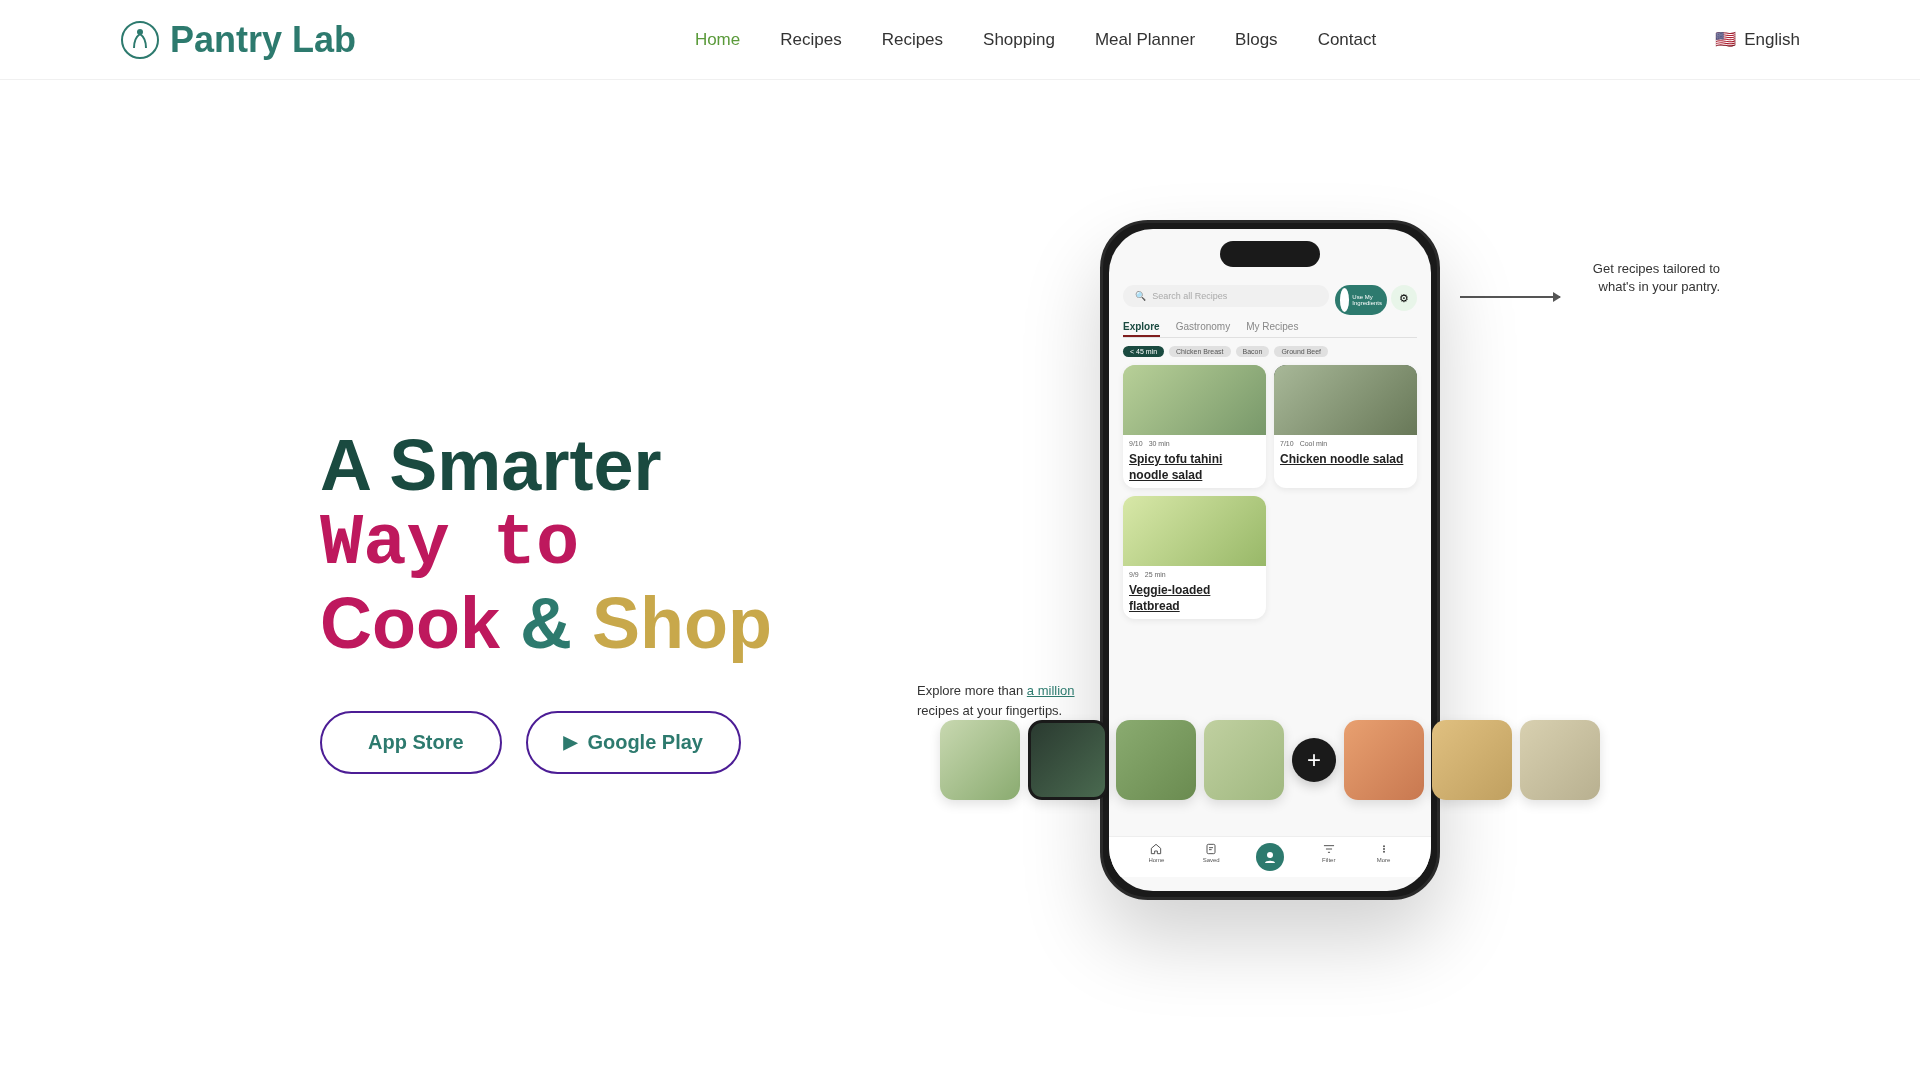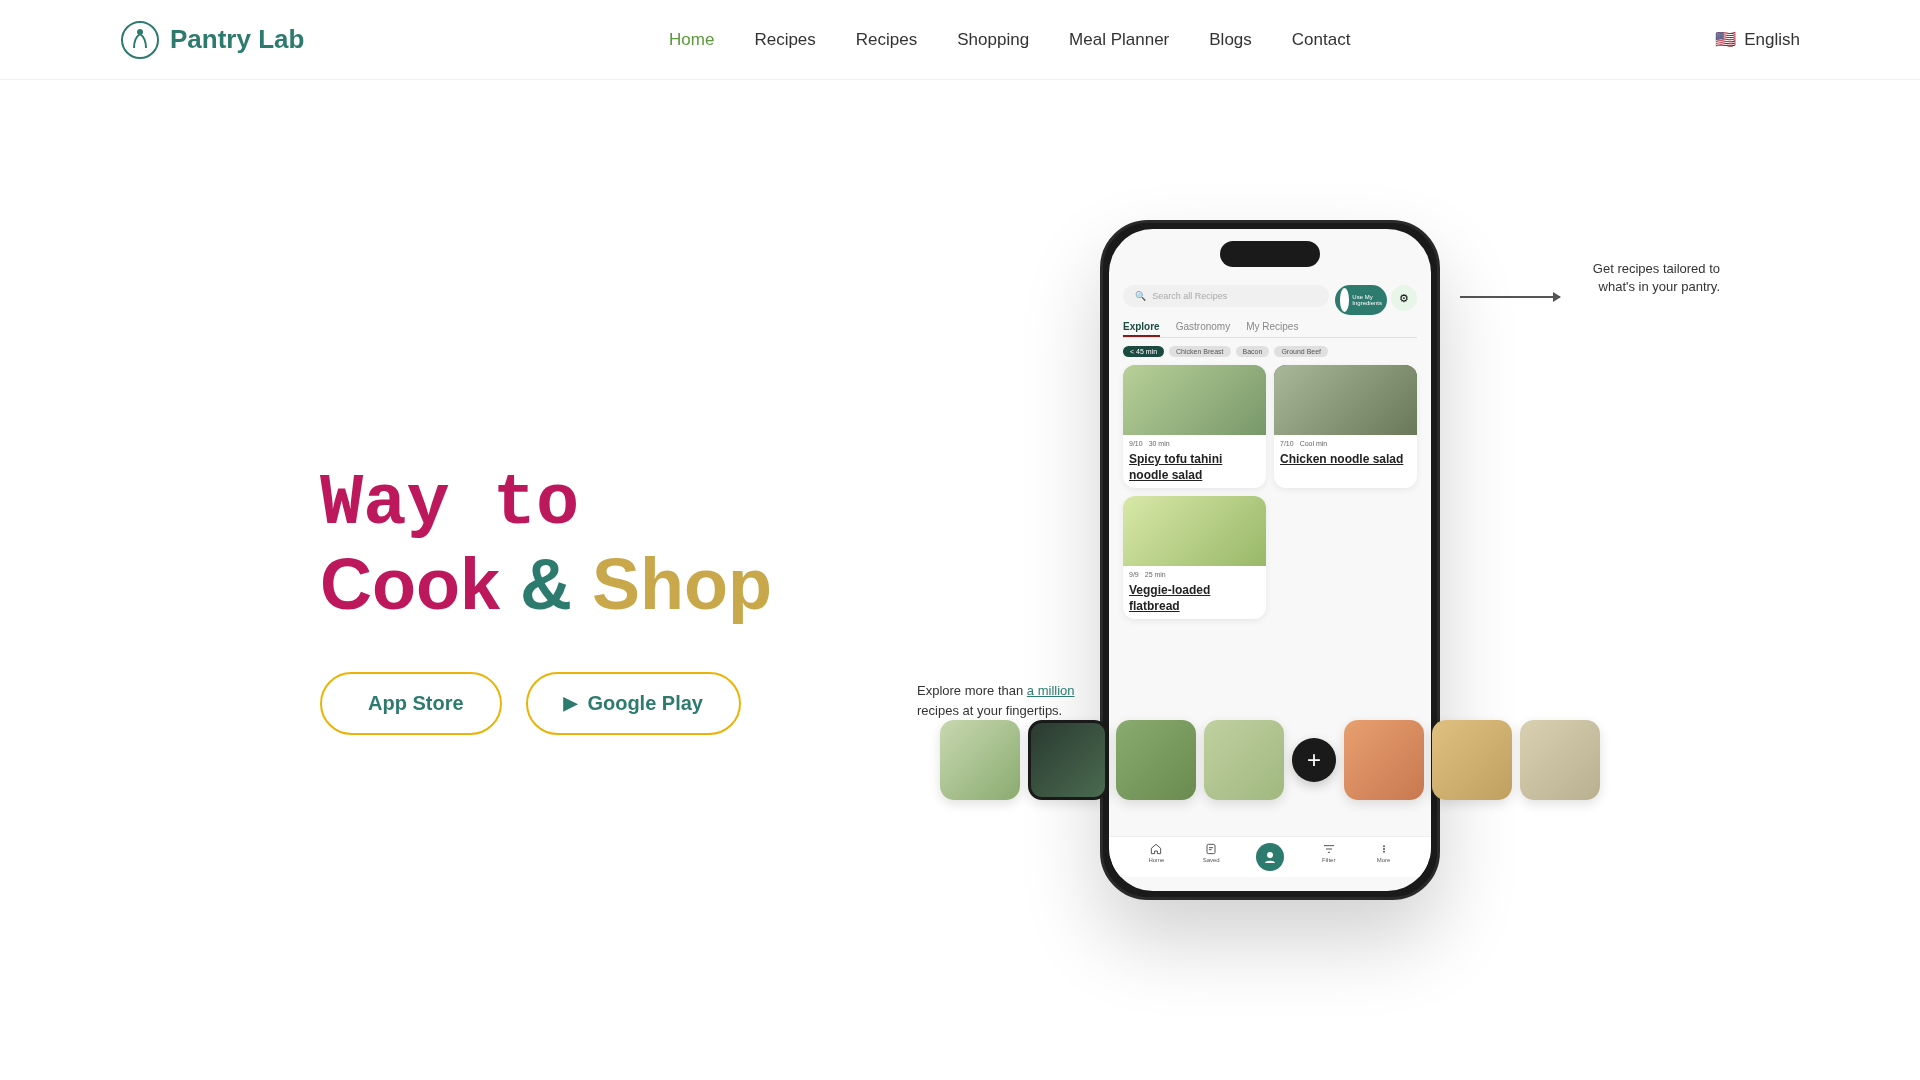--- a/index.html
+++ b/index.html
@@ -27,7 +27,7 @@
       height: 40px;
     }
     .logo-text {
-      font-size: 26px;
+      font-size: 36px;
       font-weight: 700;
       color: #2d7a6e;
     }

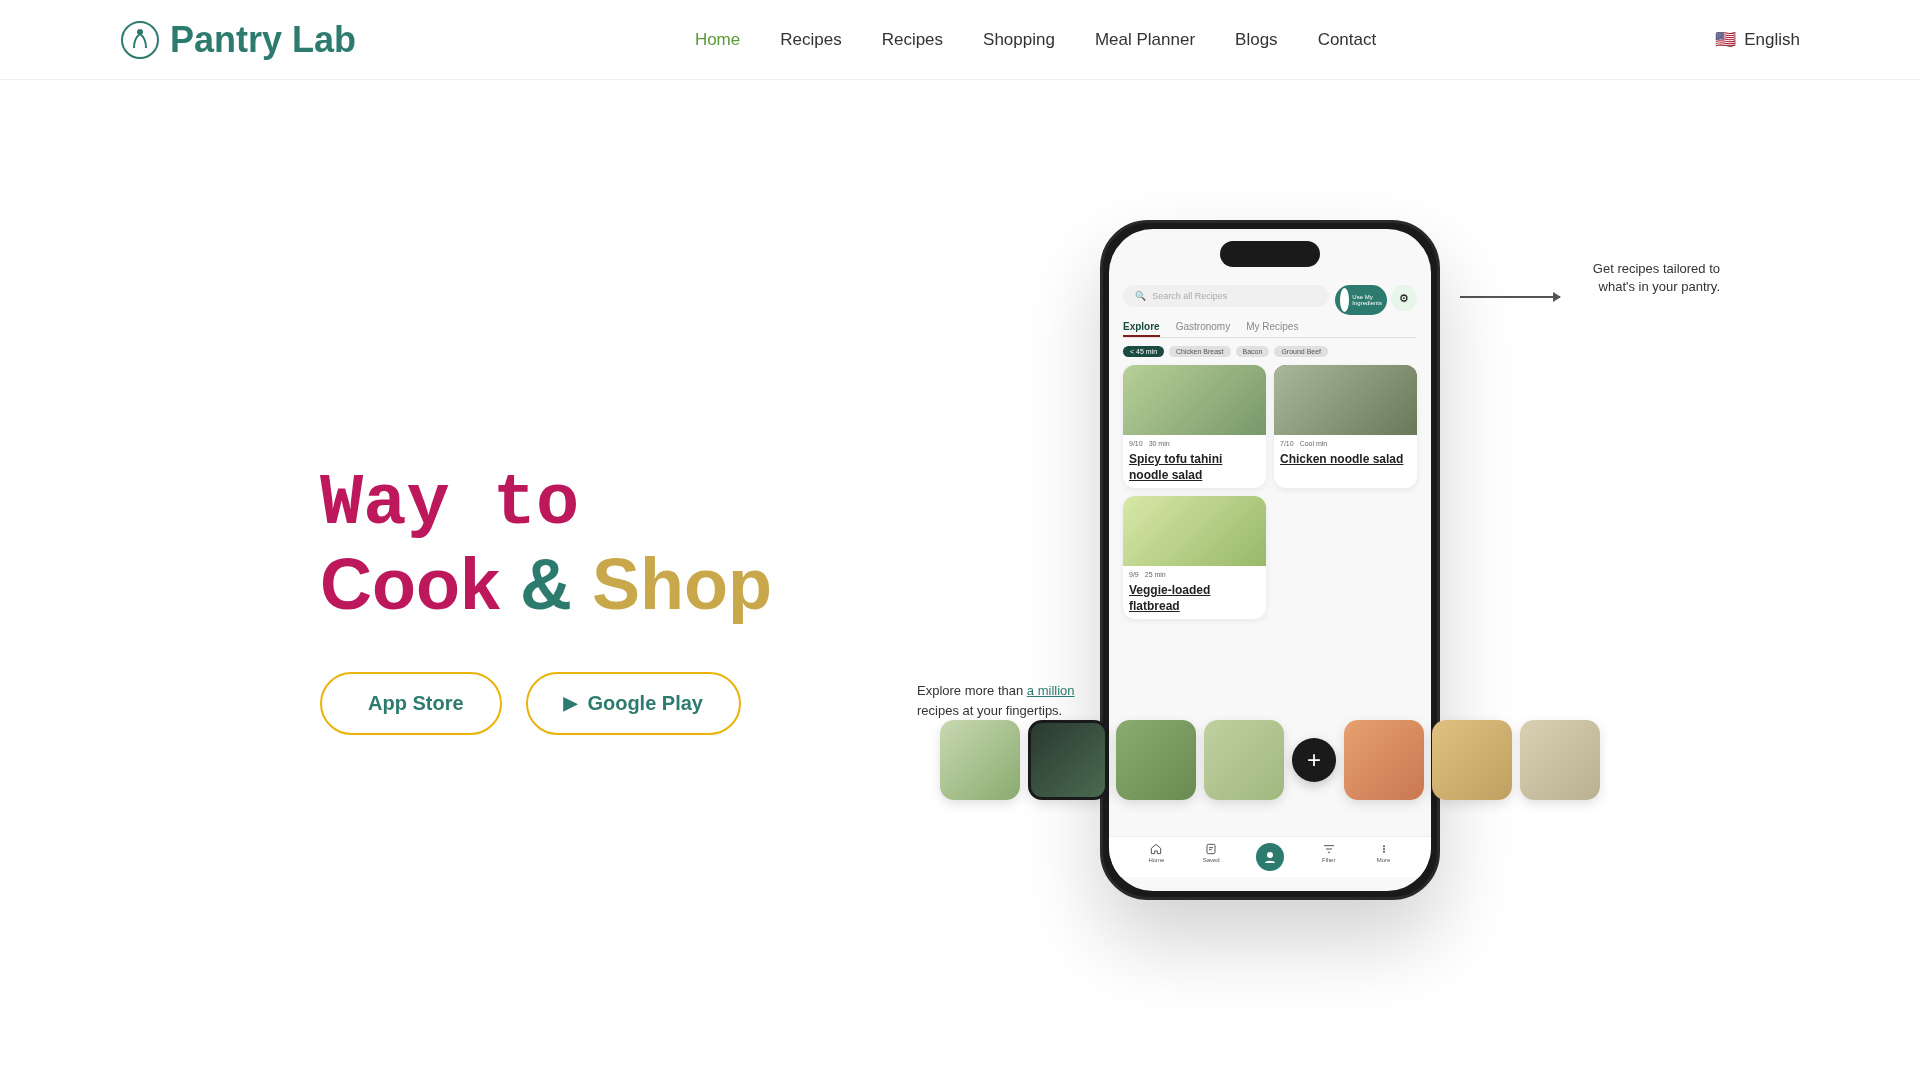--- a/index.html
+++ b/index.html
@@ -370,6 +370,7 @@
 <section class="hero">
   <div class="hero-left">
     <h1 class="hero-heading">
+      <span class="line1">A Smarter</span>
       <span class="line2">Way to</span>
       <span class="line3">
         <span class="cook">Cook</span><span class="amp"> &amp; </span><span class="shop">Shop</span>

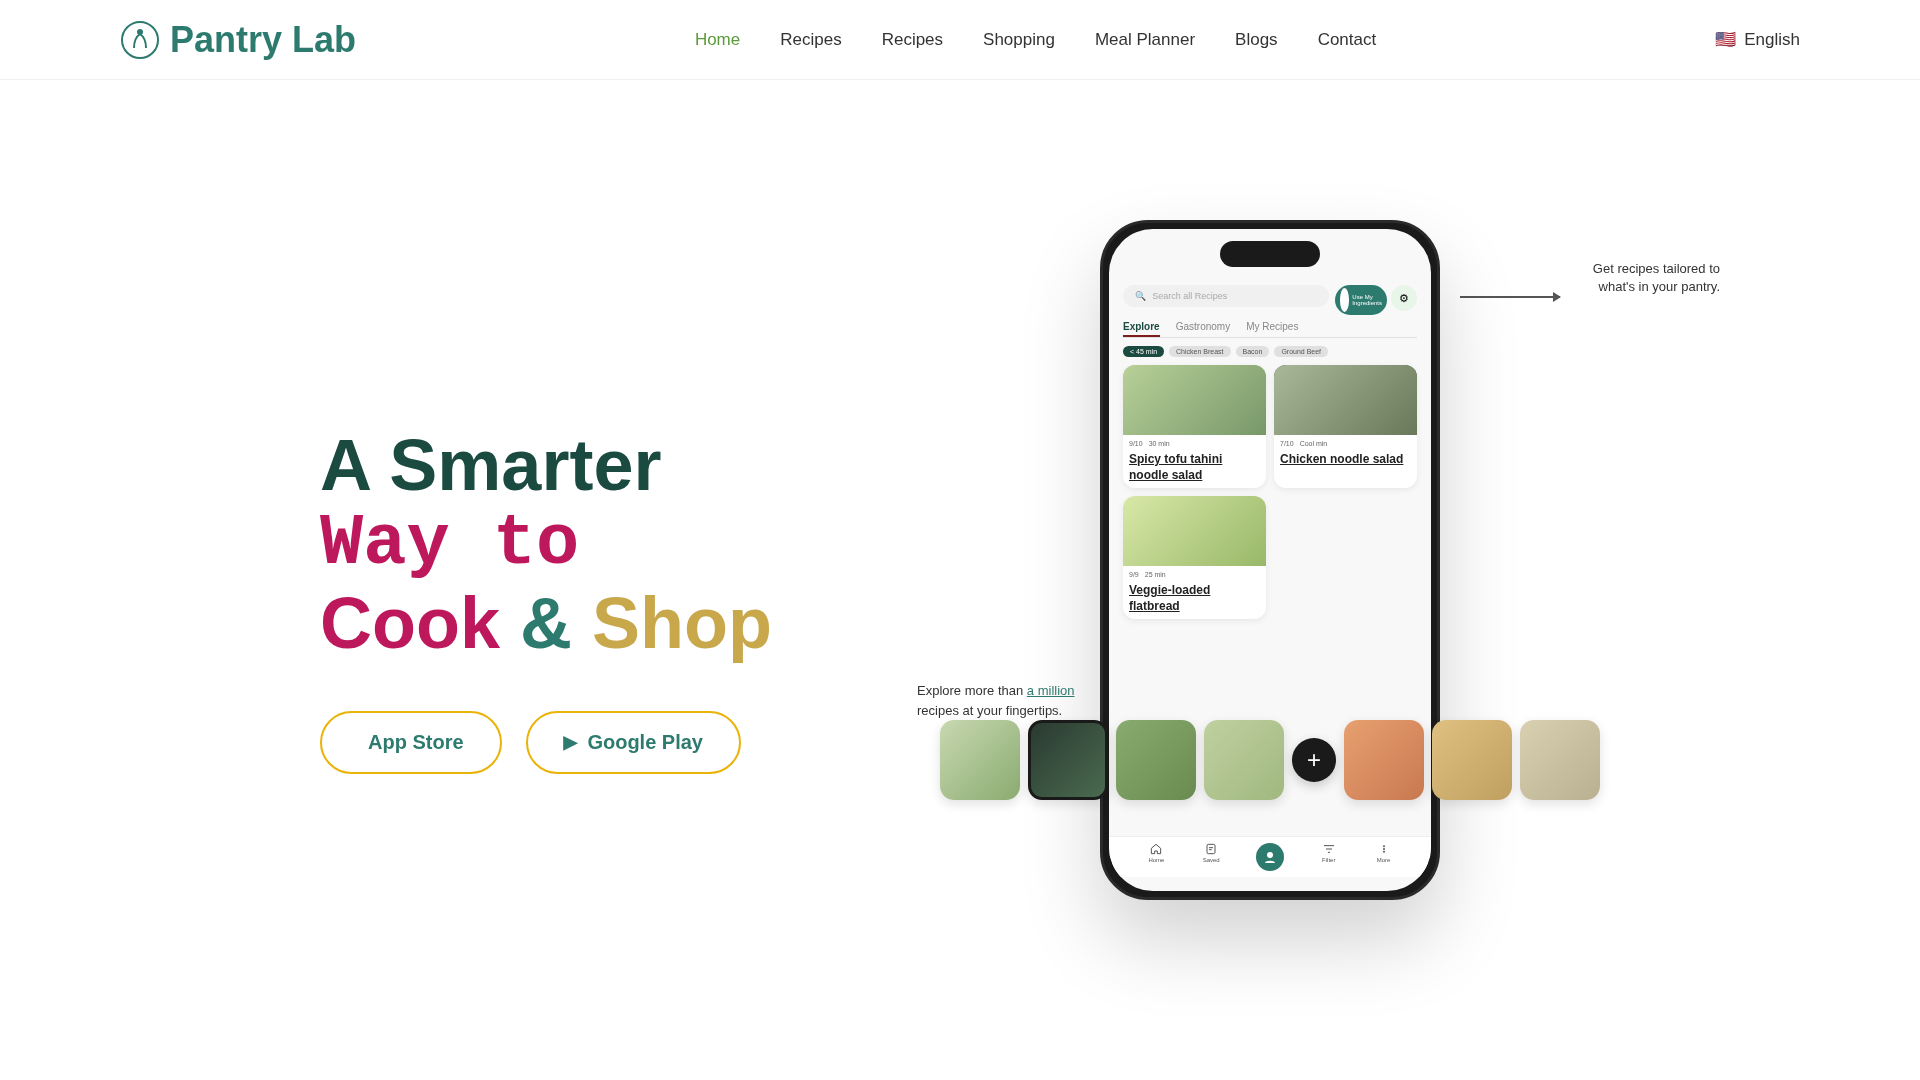--- a/index.html
+++ b/index.html
@@ -92,7 +92,7 @@
       gap: 10px;
       padding: 18px 36px;
       border-radius: 50px;
-      border: 2px solid #eab308;
+      border: 2px solid #4c1d95;
       background: transparent;
       color: #2d7a6e;
       font-size: 20px;

